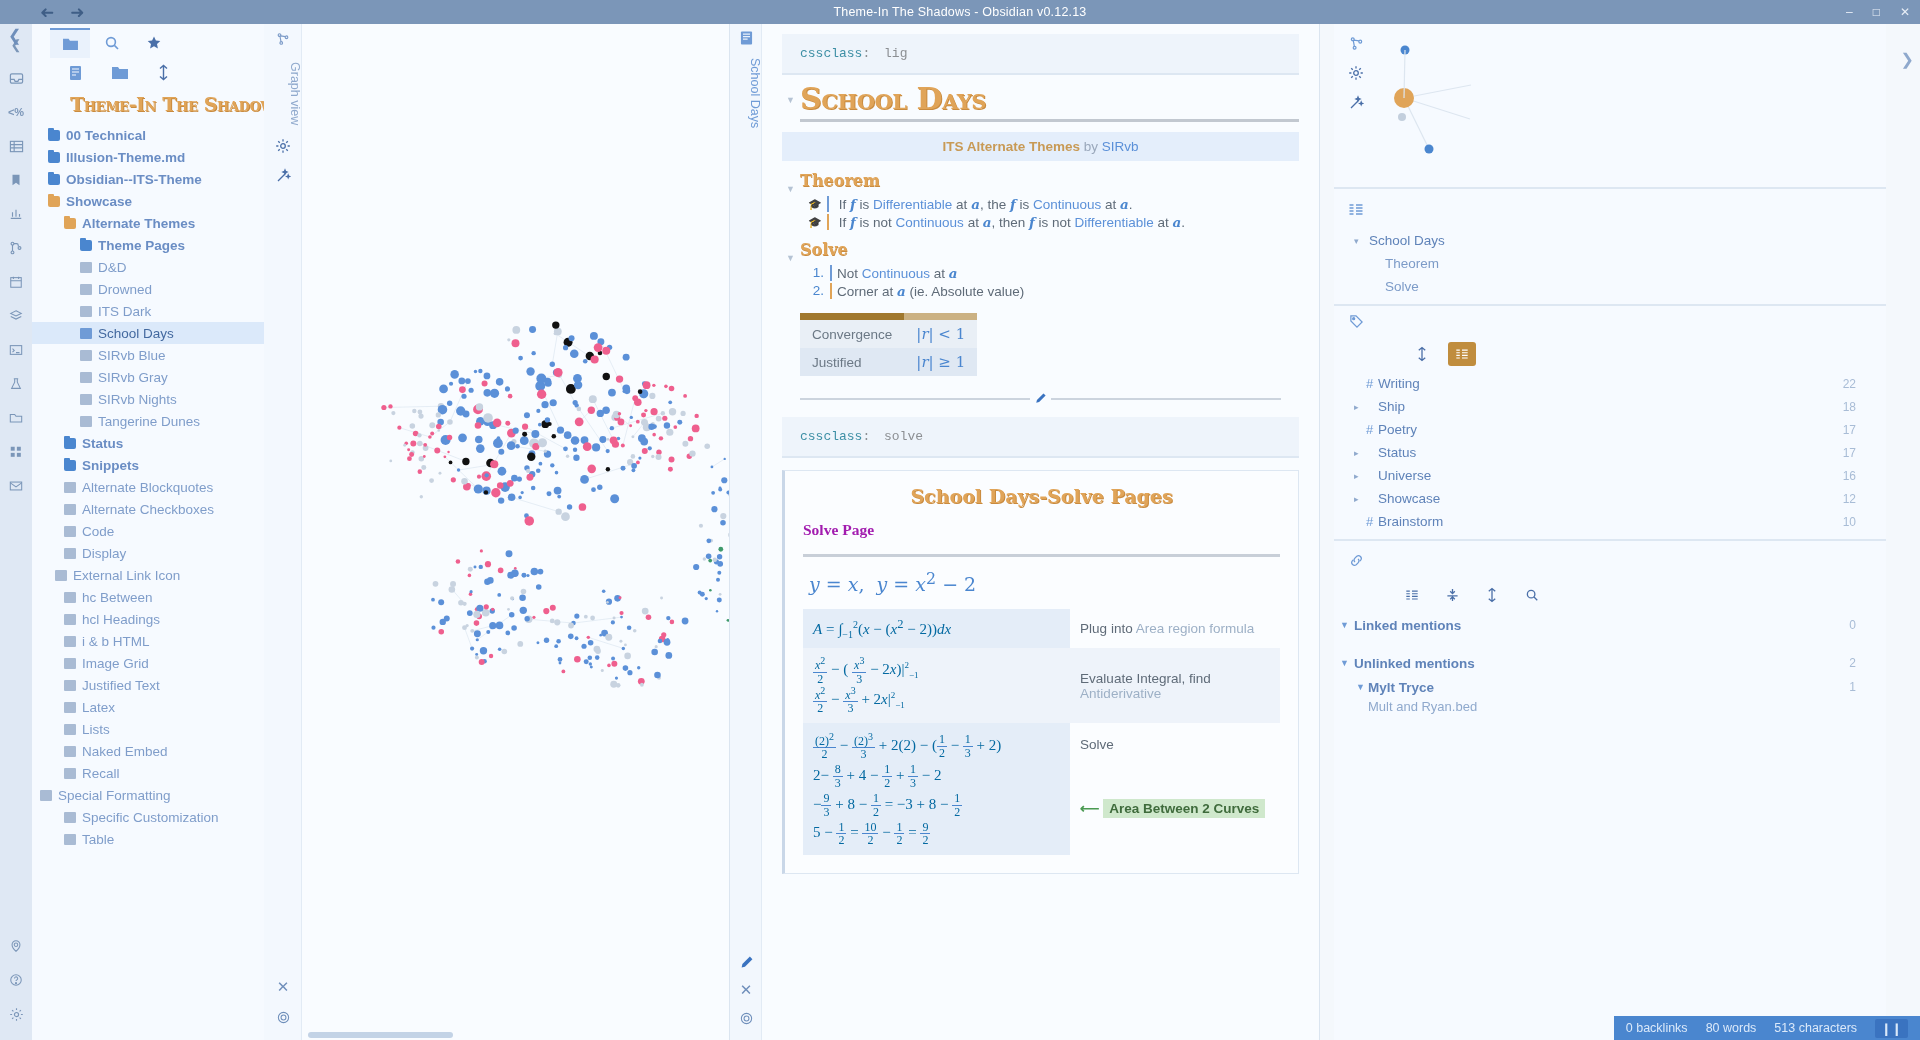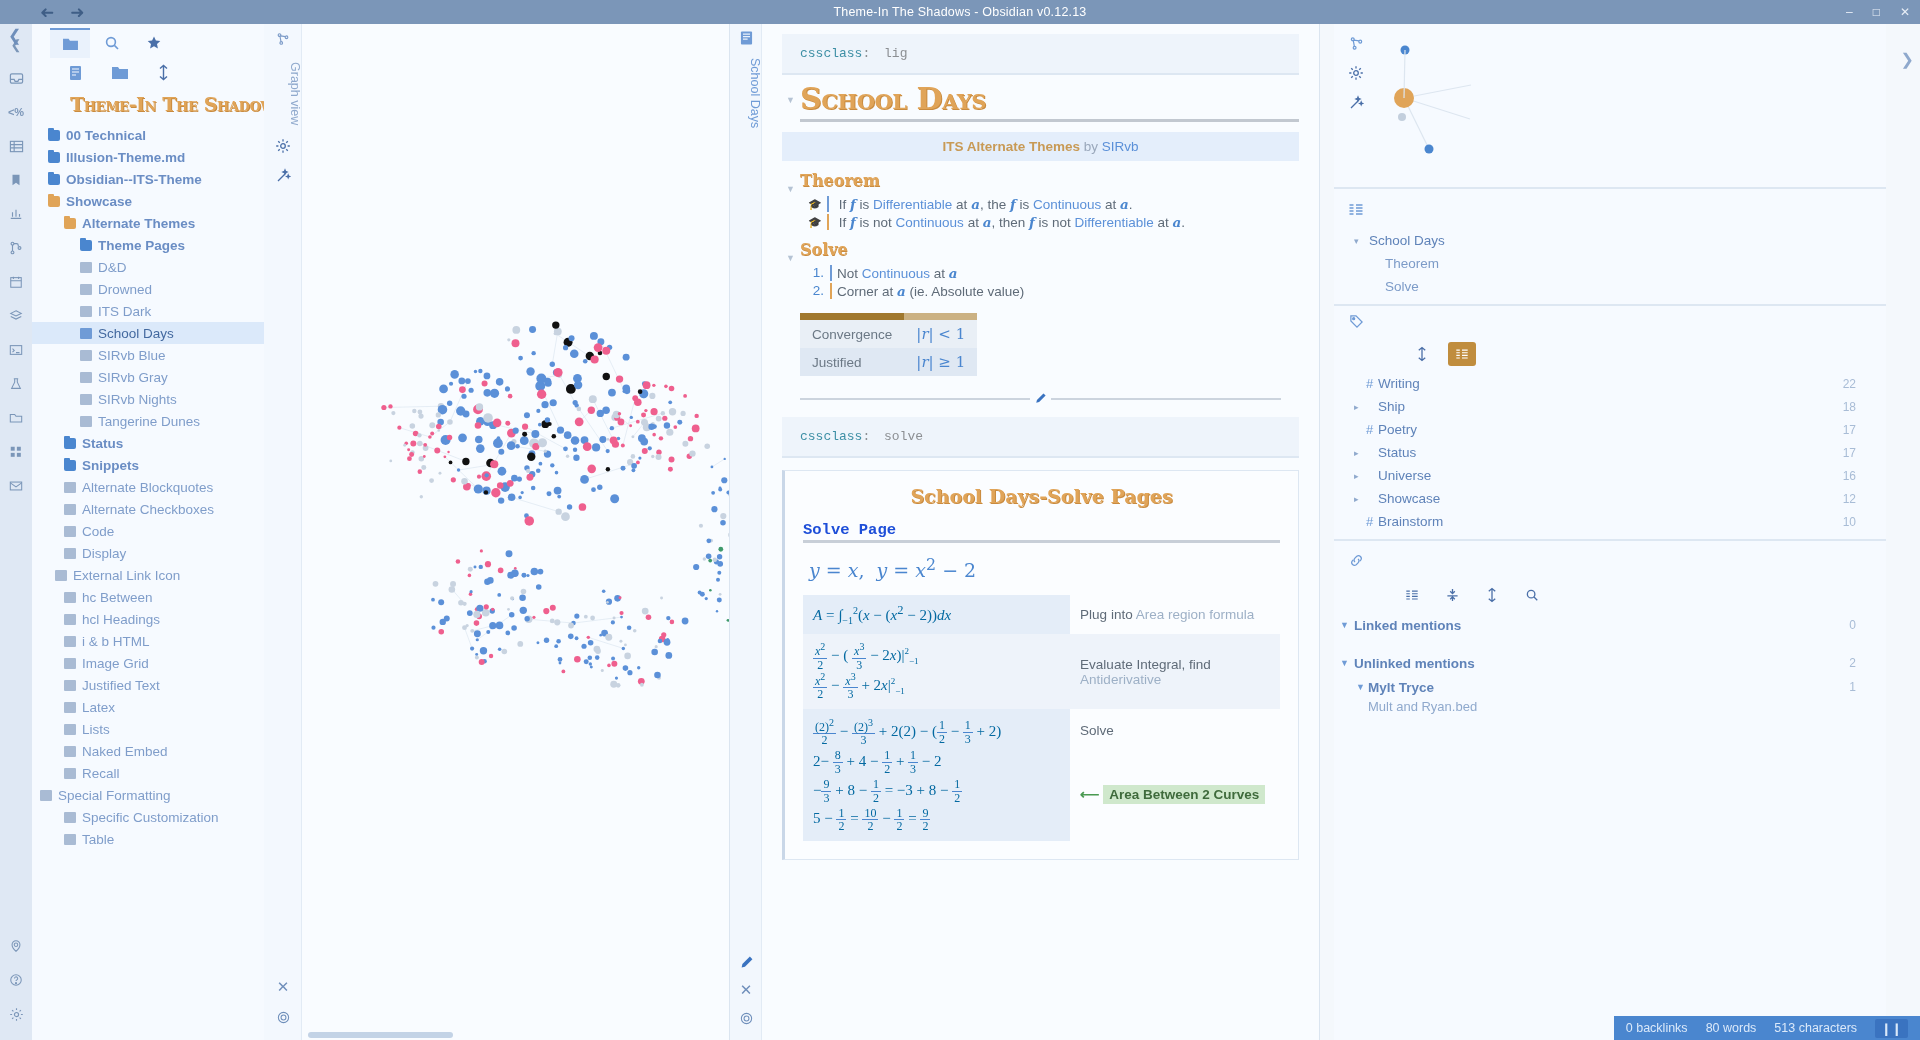--- a/index.html
+++ b/index.html
@@ -171,8 +171,8 @@
     font-size:19px; text-align:center; text-shadow:1px 1px 0 #c98b3f; margin-bottom:14px;
   }
   .solve-h2{
-    font-family:Liberation Mono, monospace; font-weight:bold; color:#1d4ed8;
-    font-size:15.5px; margin-bottom:1px;
+    font-family:Liberation Serif, serif; font-weight:bold; color:#a21caf;
+    font-size:15.5px; margin-bottom:15px;
   }
   .solve-rule{ height:3px; background:#c8cfd8; margin-bottom:12px;}
   .eq-main{ font-family:"DejaVu Serif", serif; color:#4a86cf; font-size:19px; margin:6px 0 14px 6px;}

